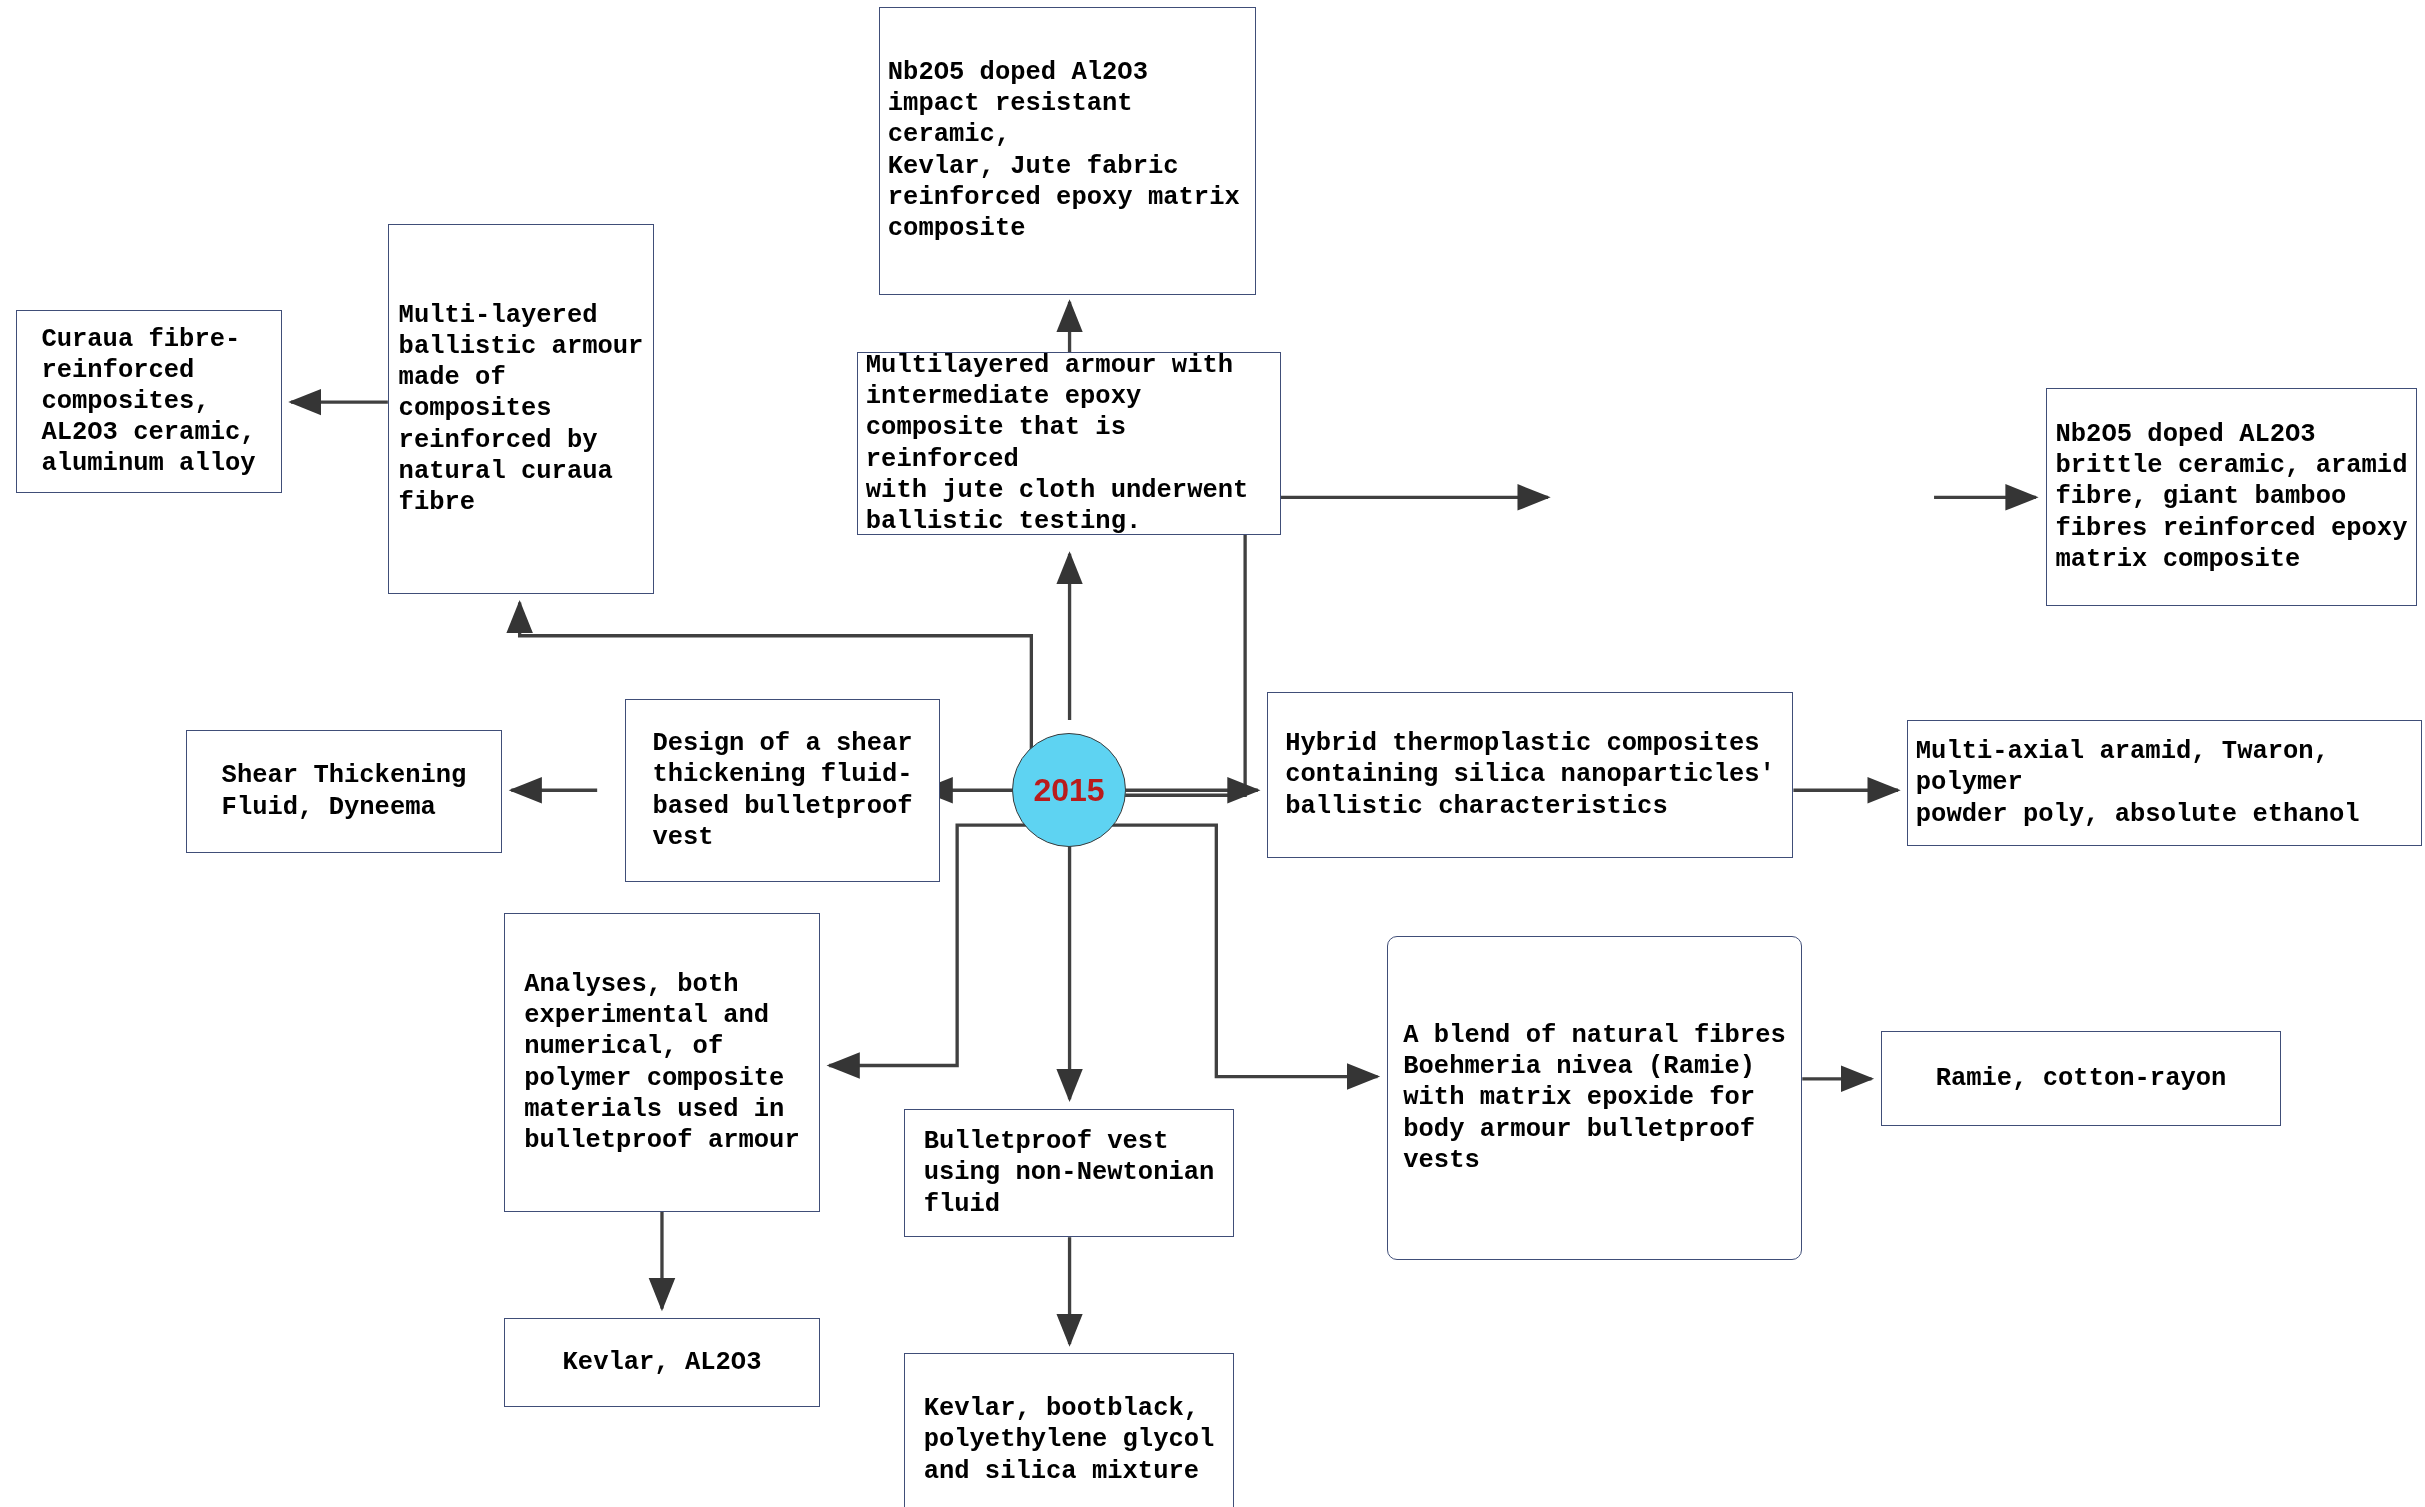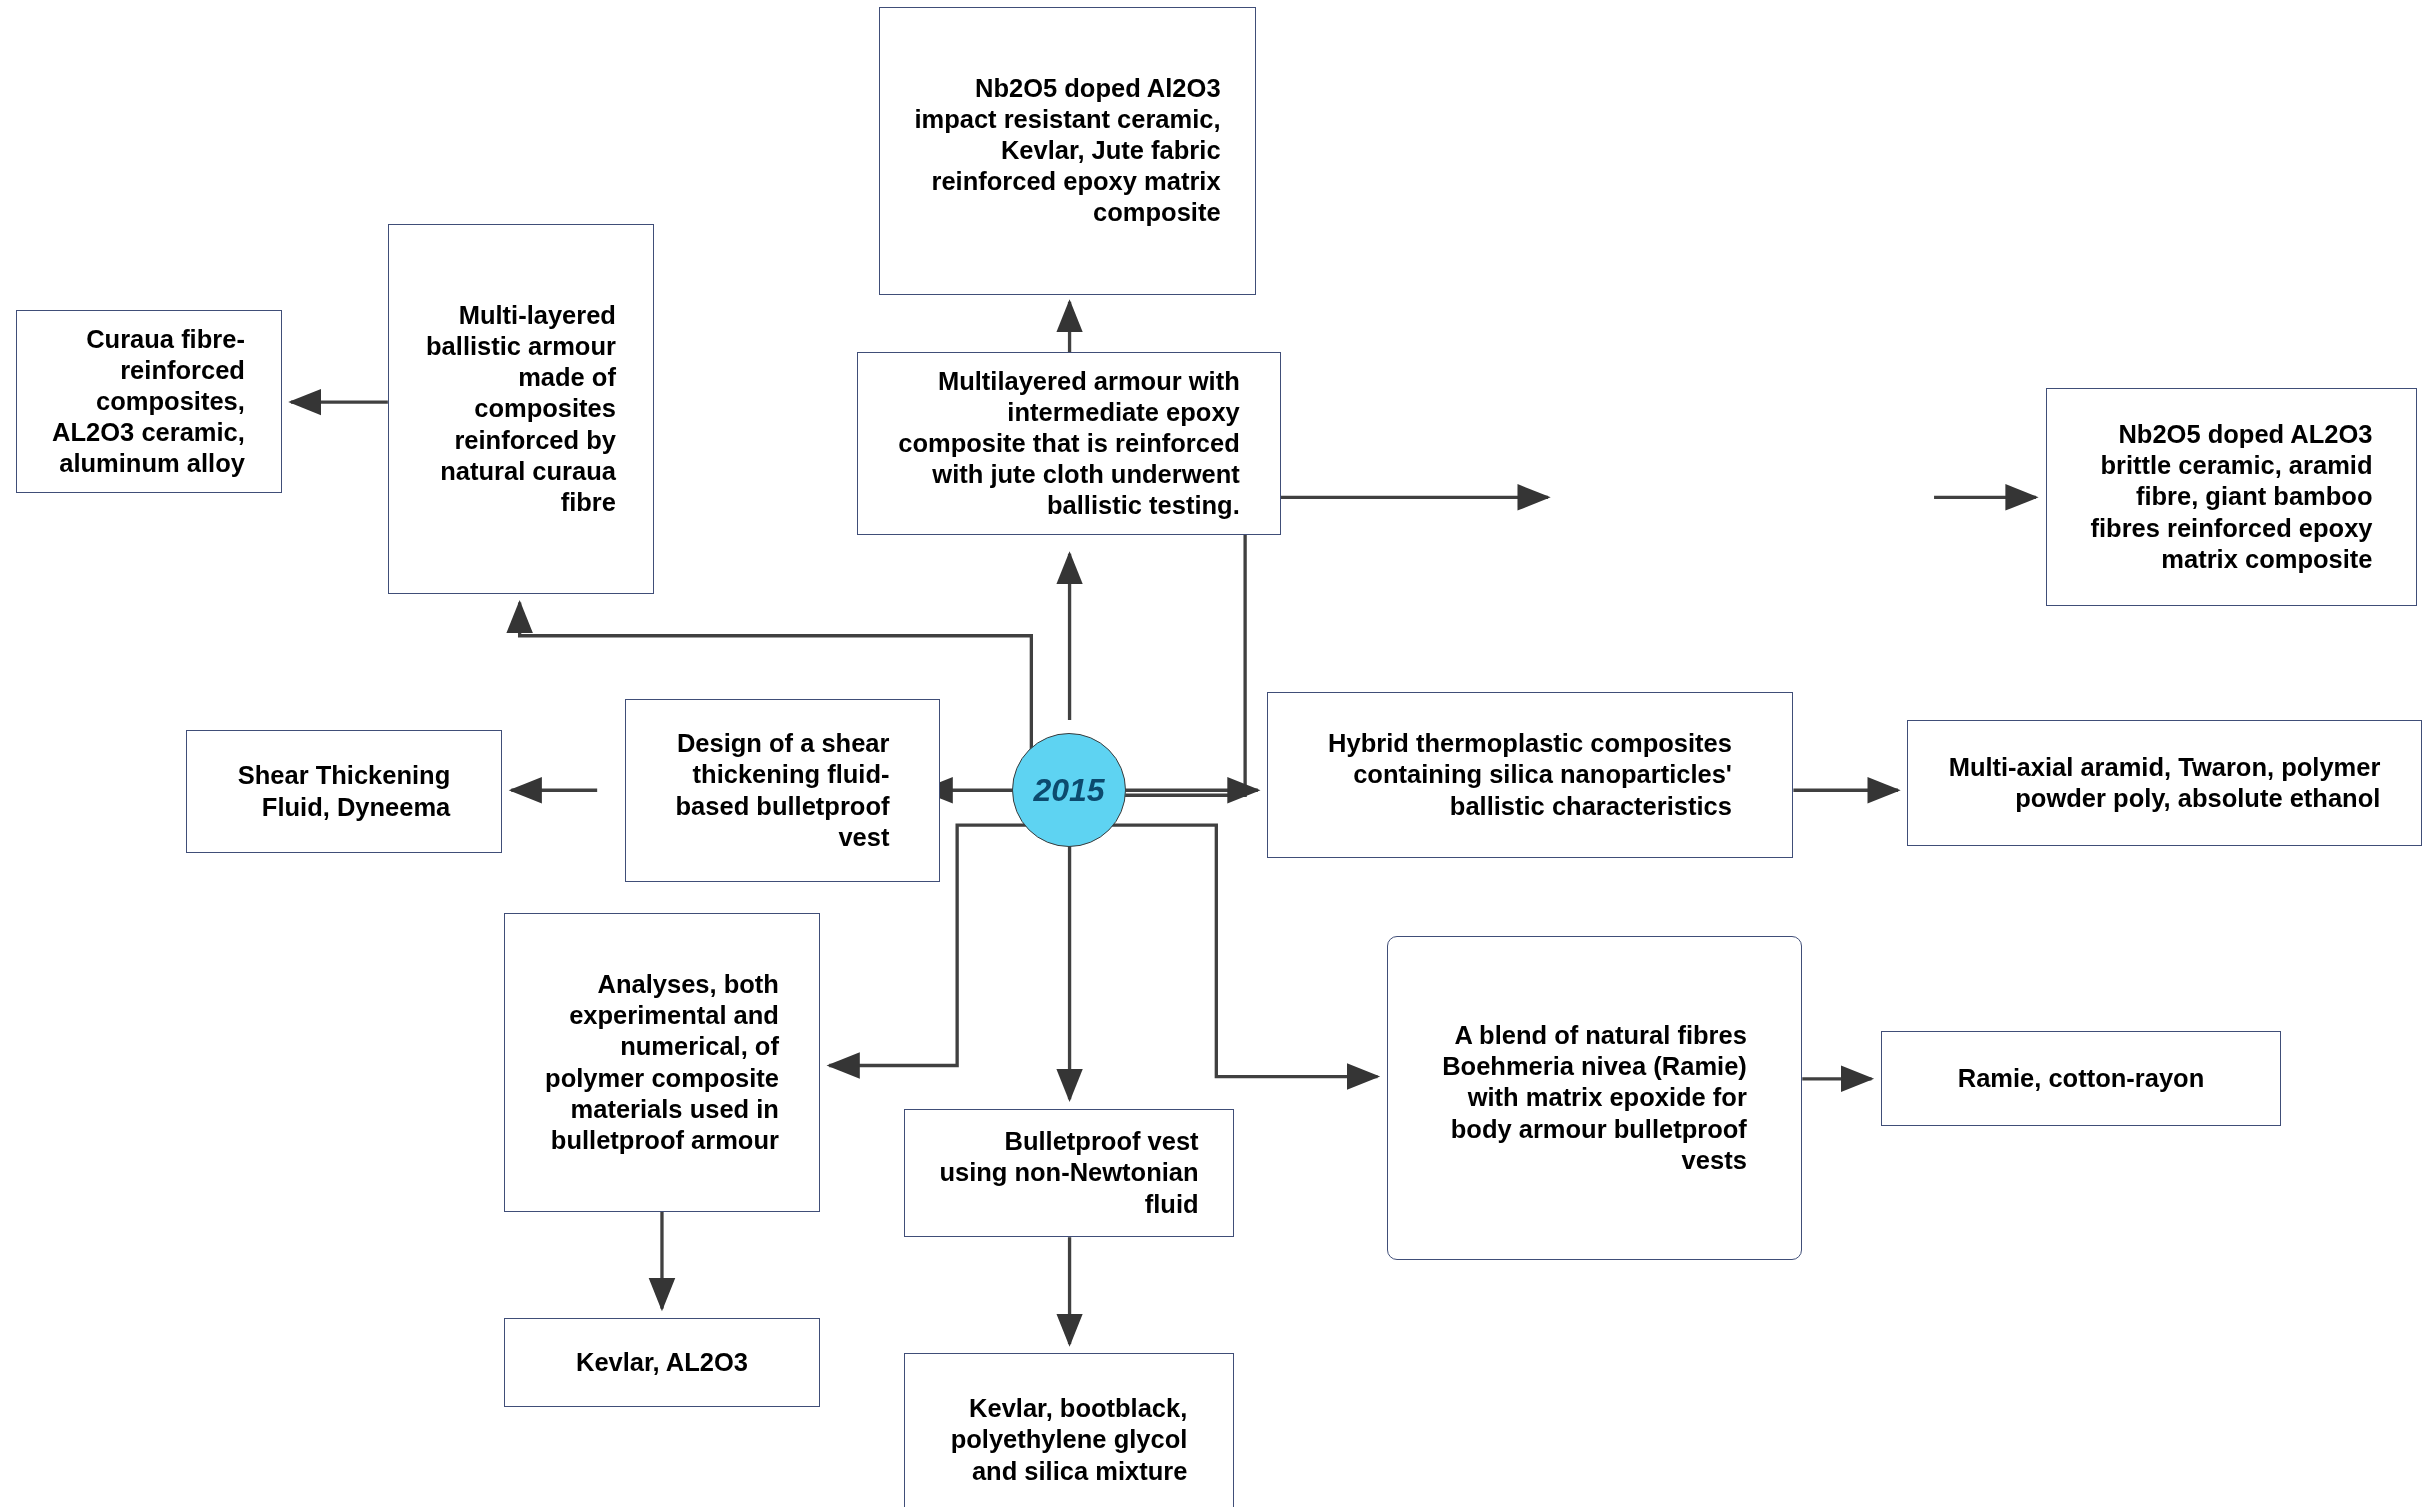--- a/index.html
+++ b/index.html
@@ -33,13 +33,14 @@
     display: flex;
     align-items: center;
     justify-content: center;
-    text-align: right;
+    text-align: left;
     font-weight: bold;
     color: #000000;
     line-height: 1.22;
     padding: 3.3px 7.8px;
     white-space: pre-line;
     z-index: 2;
+    font-family: Liberation Mono, monospace;
   }
   .hub {
     position: absolute;

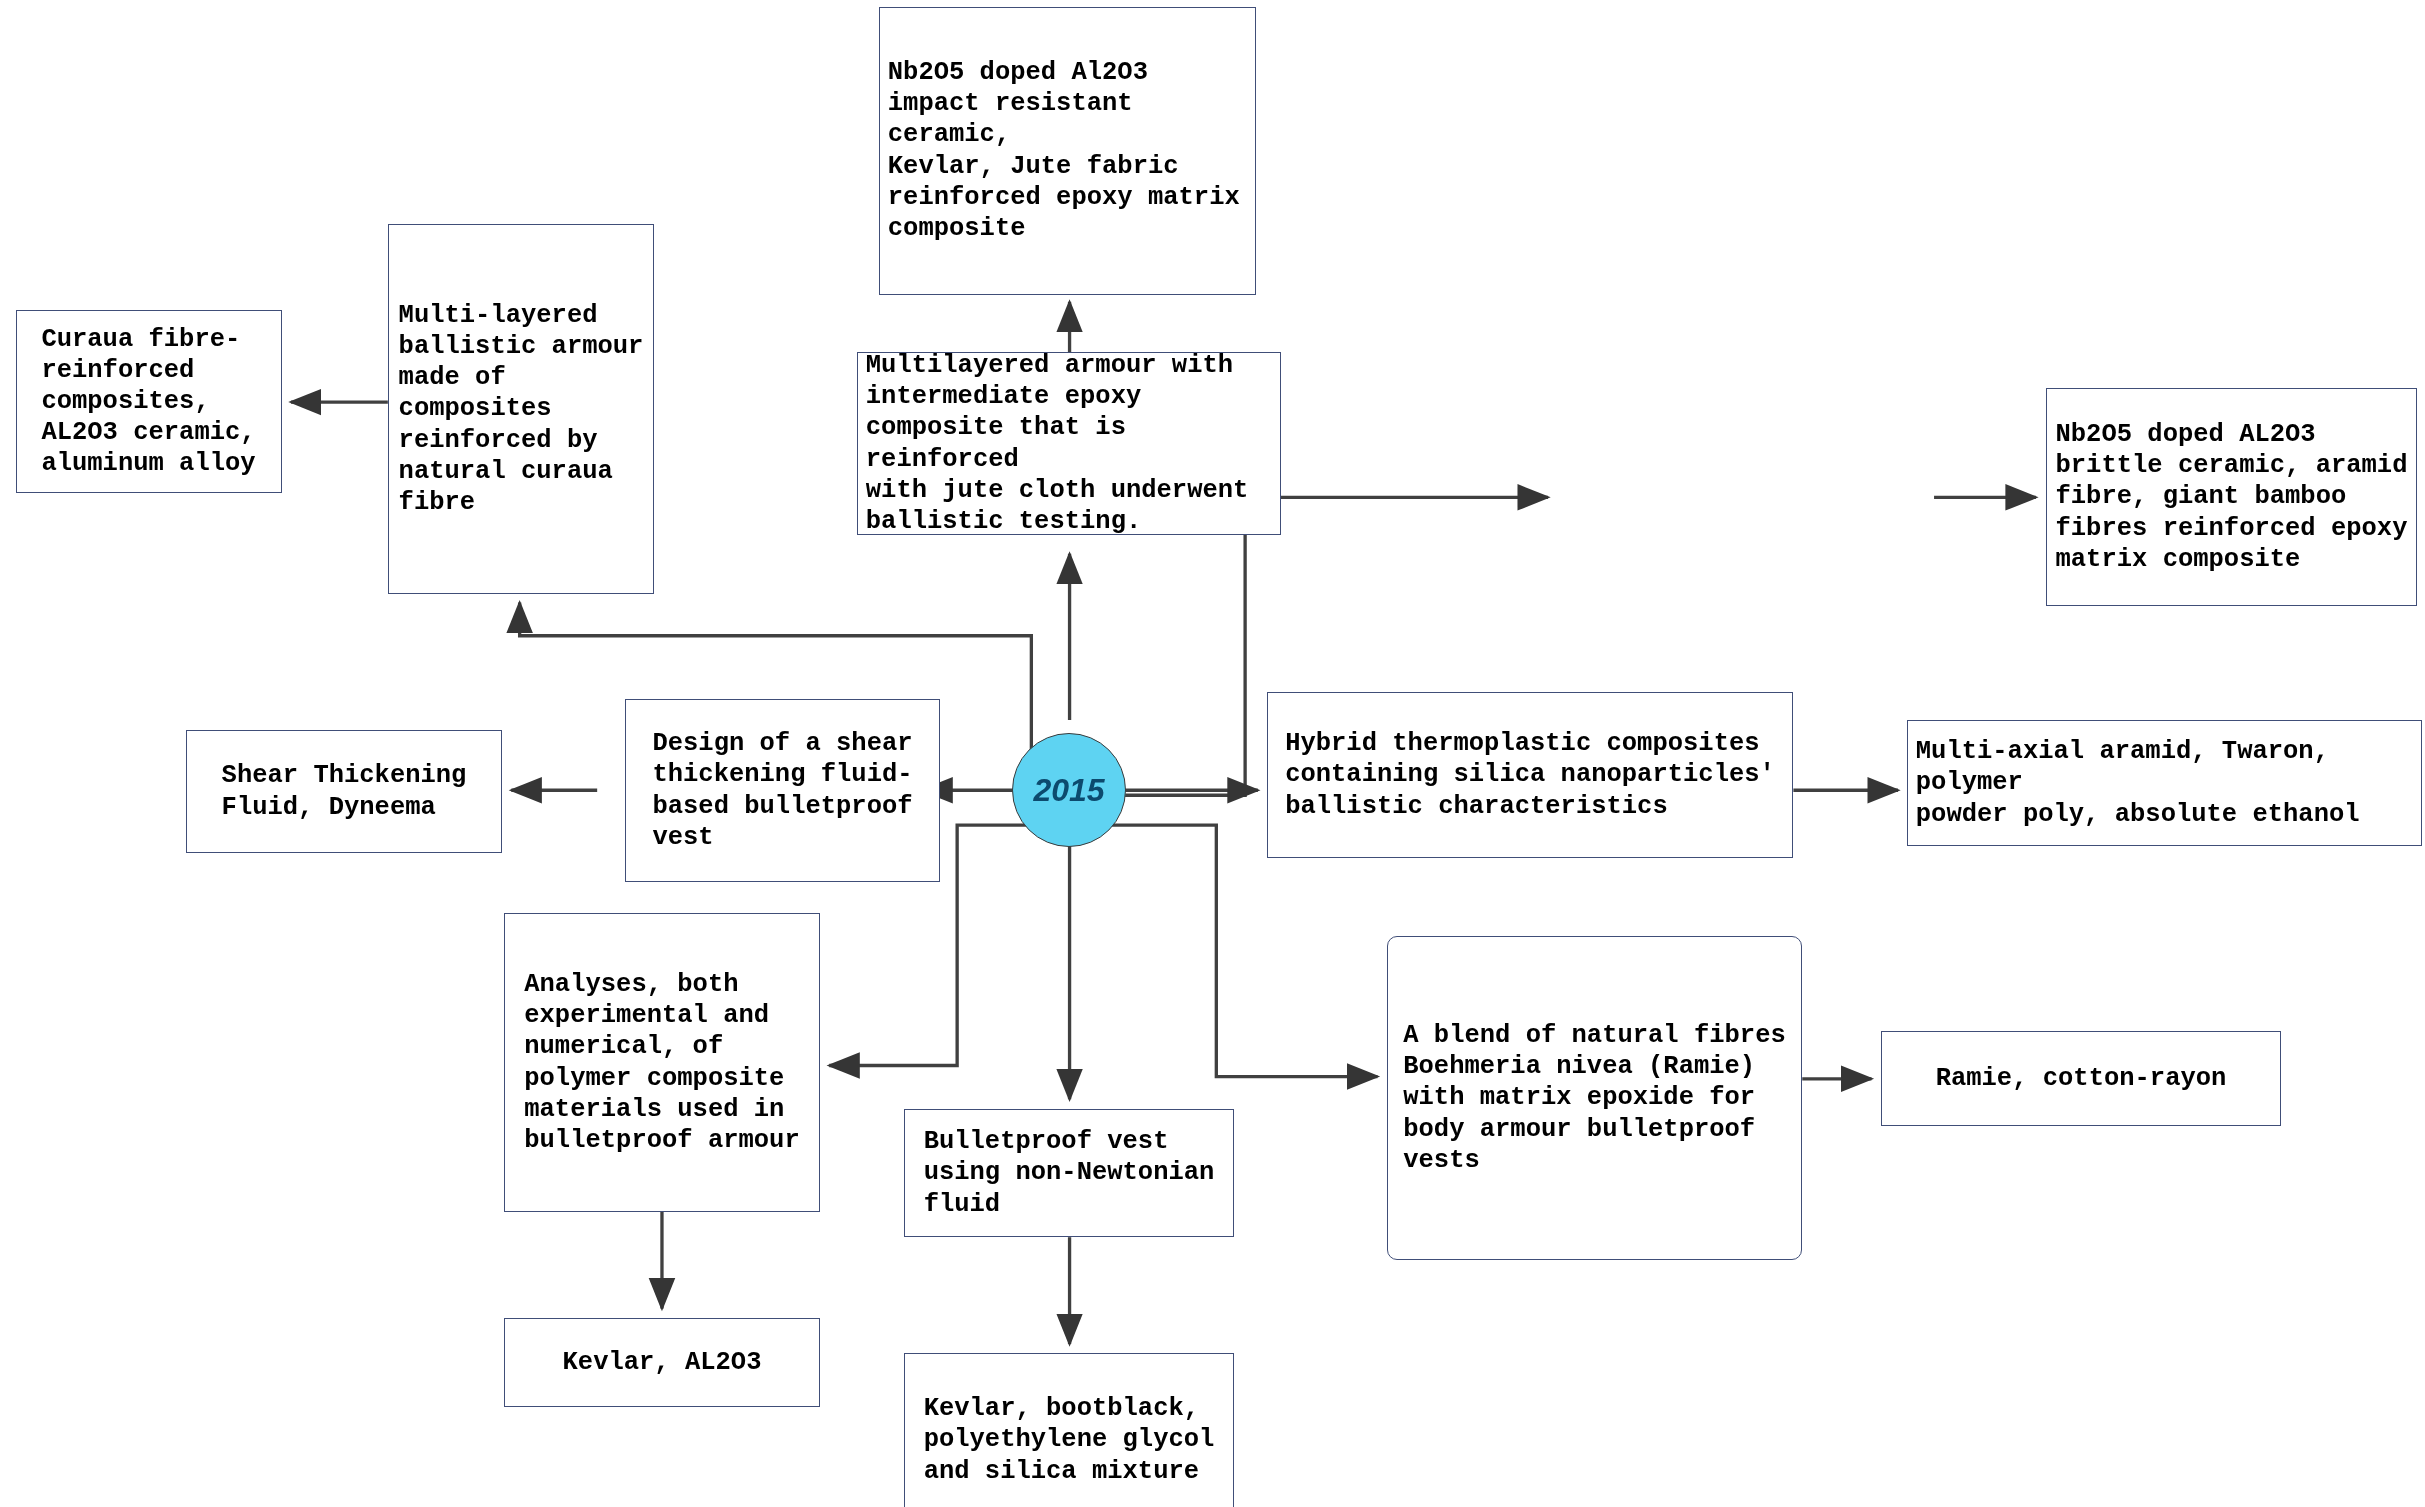--- a/index.html
+++ b/index.html
@@ -52,9 +52,8 @@
     align-items: center;
     justify-content: center;
     font-weight: bold;
-    color: #0c4a6e;
+    color: #b91c1c;
     z-index: 3;
-    font-style: italic;
   }
 </style>
 </head>

